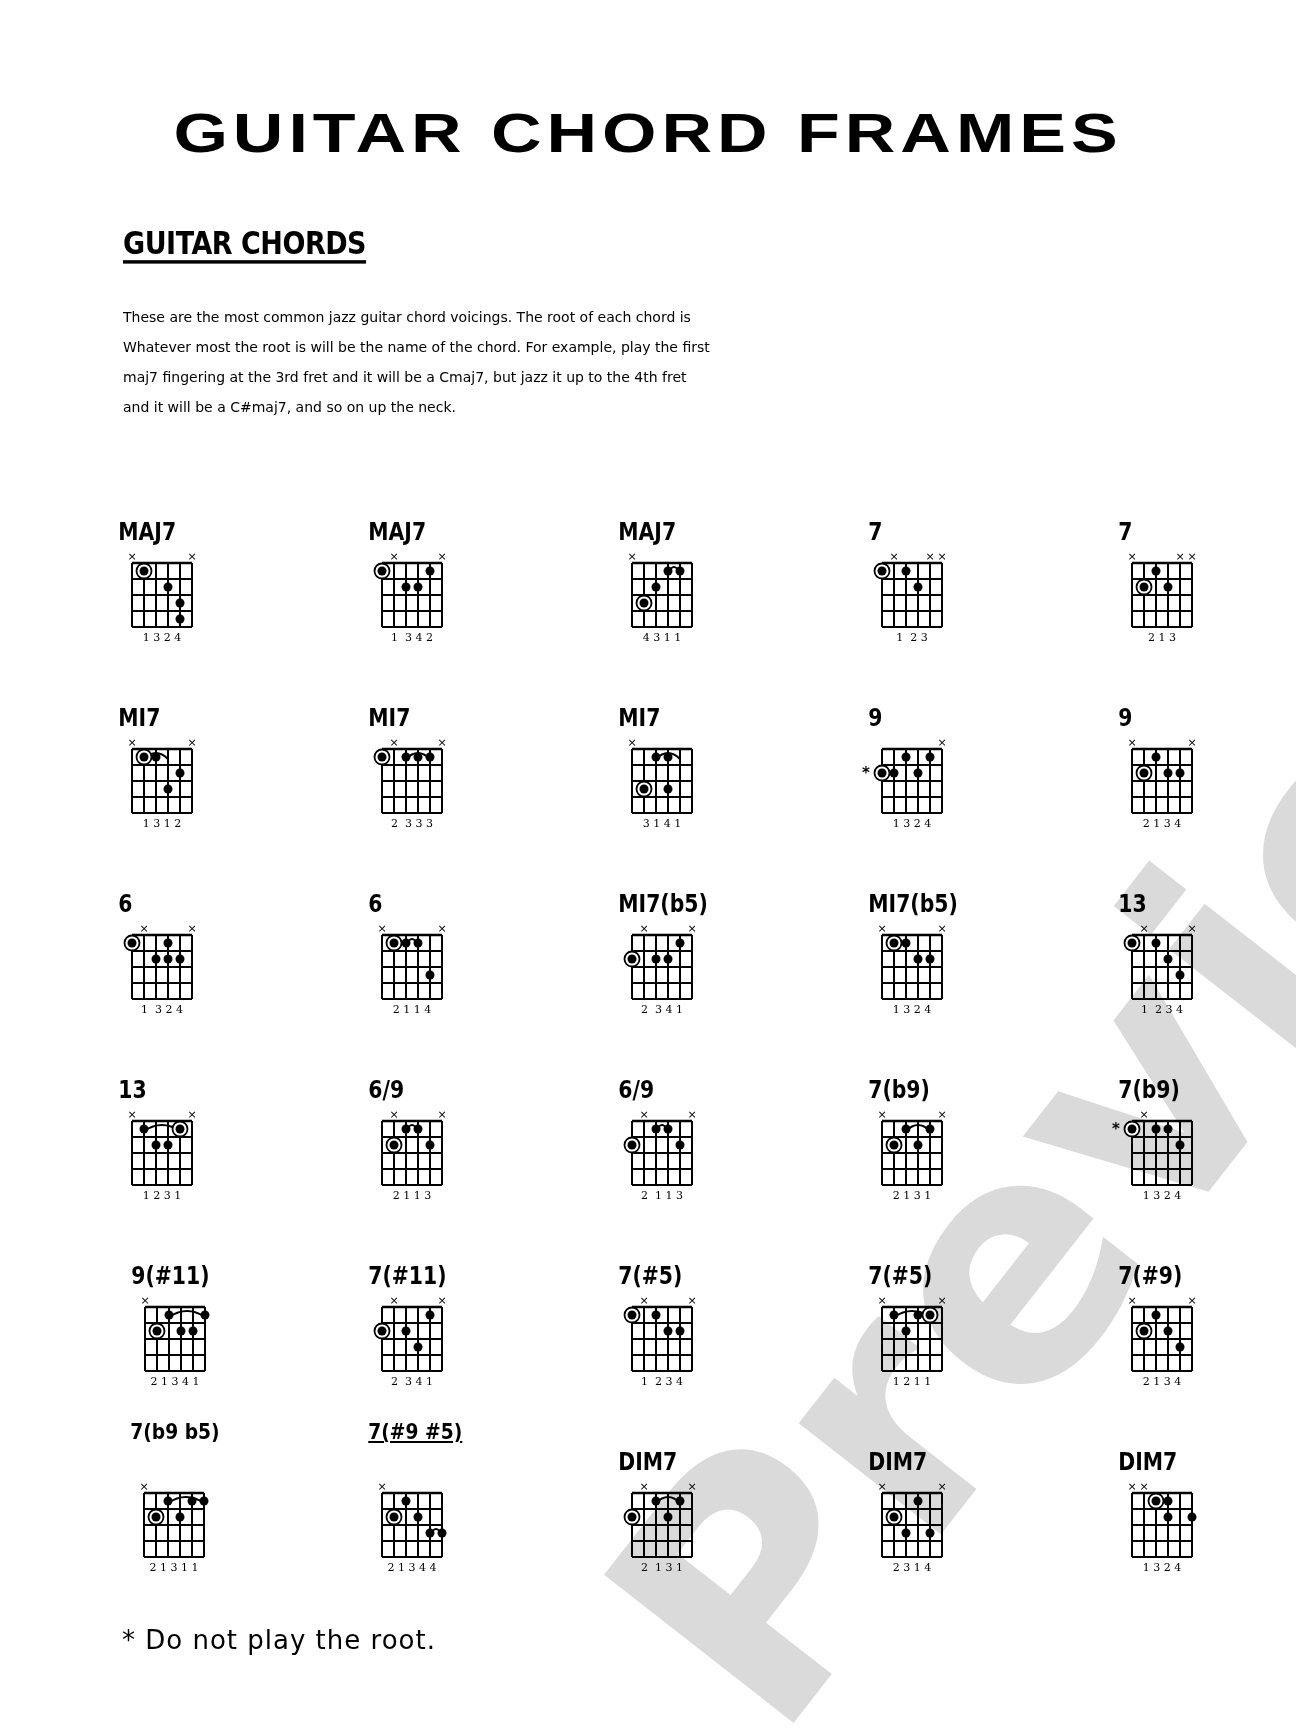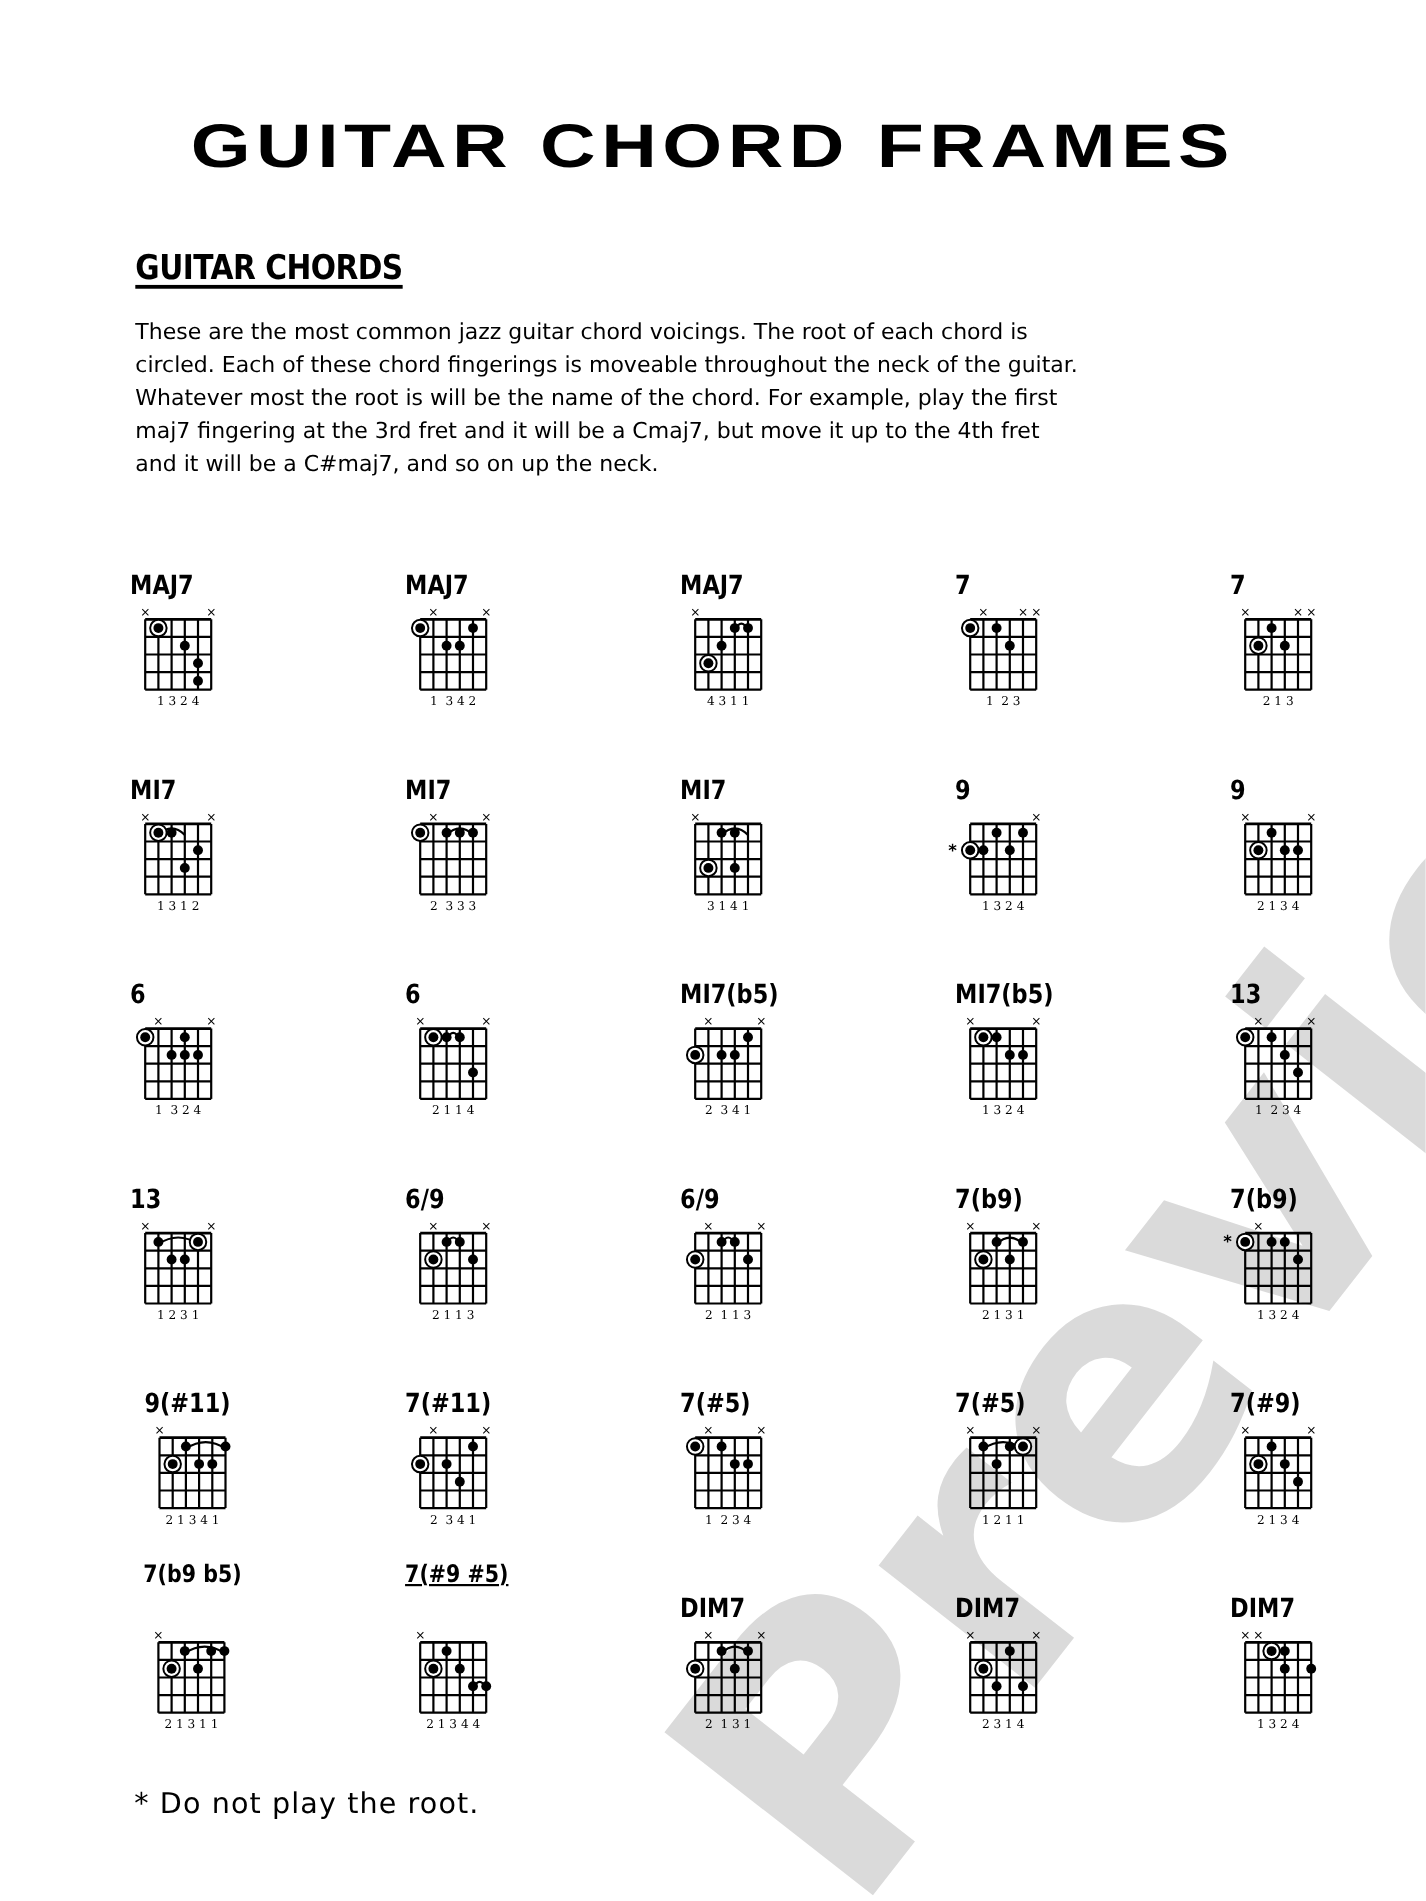--- a/index.html
+++ b/index.html
@@ -6,7 +6,7 @@
   body { width: 1296px; height: 1728px; position: relative; overflow: hidden; font-family: "DejaVu Sans", sans-serif; color: #000; }
   .page-title { position: absolute; left: 0; right: 0; top: 100px; text-align: center; font-family: "Liberation Sans", sans-serif; font-weight: 900; font-size: 56px; letter-spacing: 4px; transform: scaleX(1.25); transform-origin: center; }
   .section-heading { position: absolute; left: 123px; top: 228px; font-family: "DejaVu Sans", sans-serif; font-weight: bold; font-size: 27px; text-decoration: underline; text-decoration-thickness: 3px; text-underline-offset: 5px; letter-spacing: -0.5px; transform: scaleY(1.15); }
-  .intro { position: absolute; left: 123px; top: 286px; width: 1040px; font-family: "DejaVu Sans", sans-serif; font-size: 20px; line-height: 30px; }
+  .intro { position: absolute; left: 123px; top: 302px; width: 1040px; font-family: "DejaVu Sans", sans-serif; font-size: 14px; line-height: 30px; }
   .intro p { margin: 0; white-space: nowrap; }
   .grid { position: absolute; left: 110px; top: 515px; width: 1110px; }
   .row { position: relative; height: 186px; }

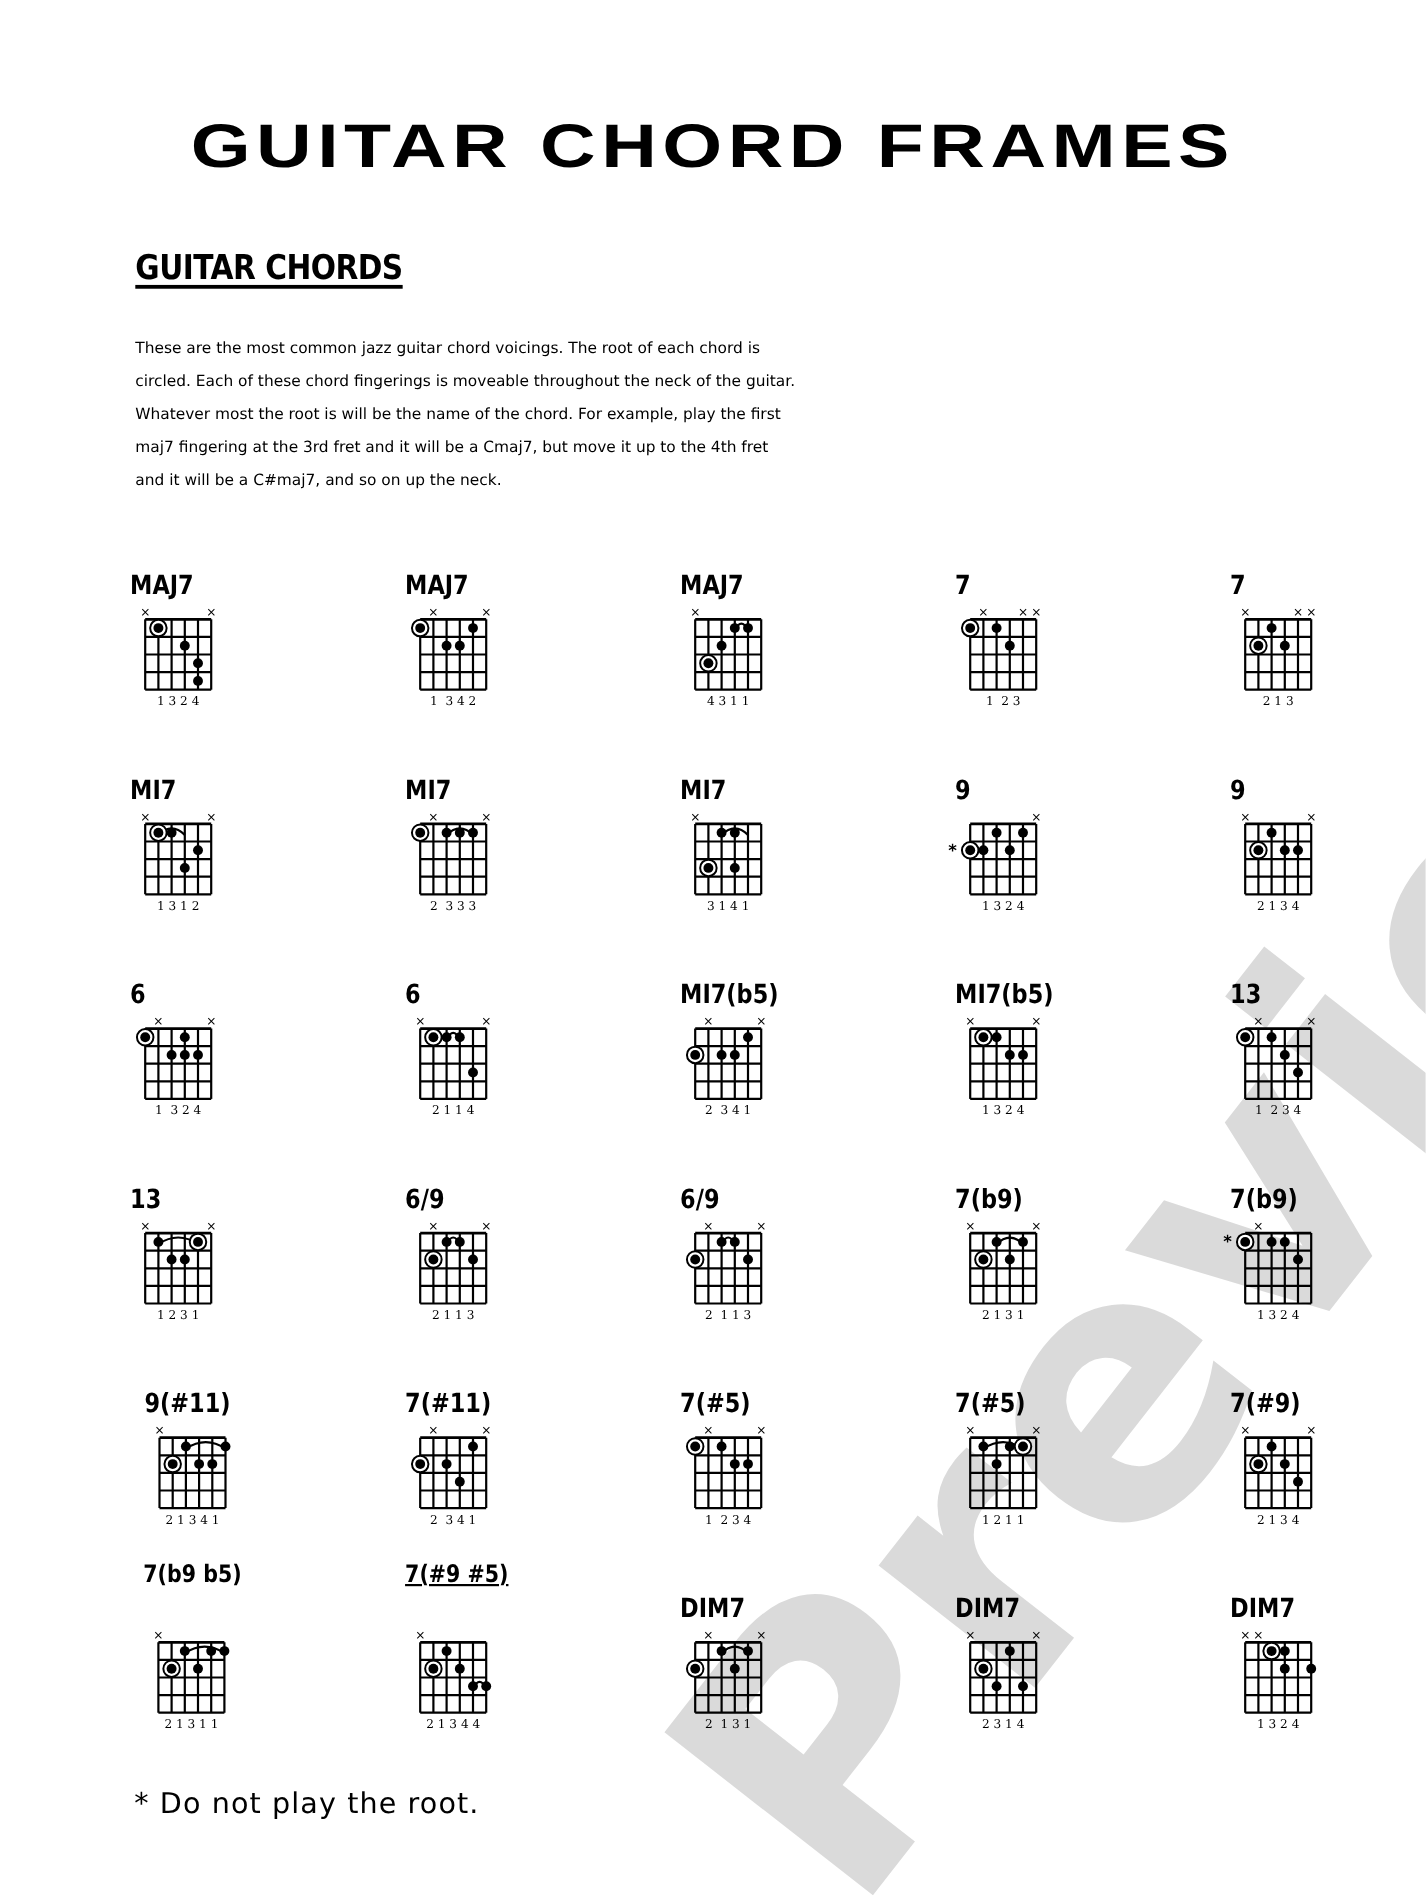--- a/index.html
+++ b/index.html
@@ -30,7 +30,6 @@
 
 <div class="intro">
   <p>These are the most common jazz guitar chord voicings. The root of each chord is</p>
-  <p>circled. Each of these chord fingerings is moveable throughout the neck of the guitar.</p>
   <p>Whatever most the root is will be the name of the chord. For example, play the first</p>
   <p>maj7 fingering at the 3rd fret and it will be a Cmaj7, but move it up to the 4th fret</p>
   <p>and it will be a C#maj7, and so on up the neck.</p>

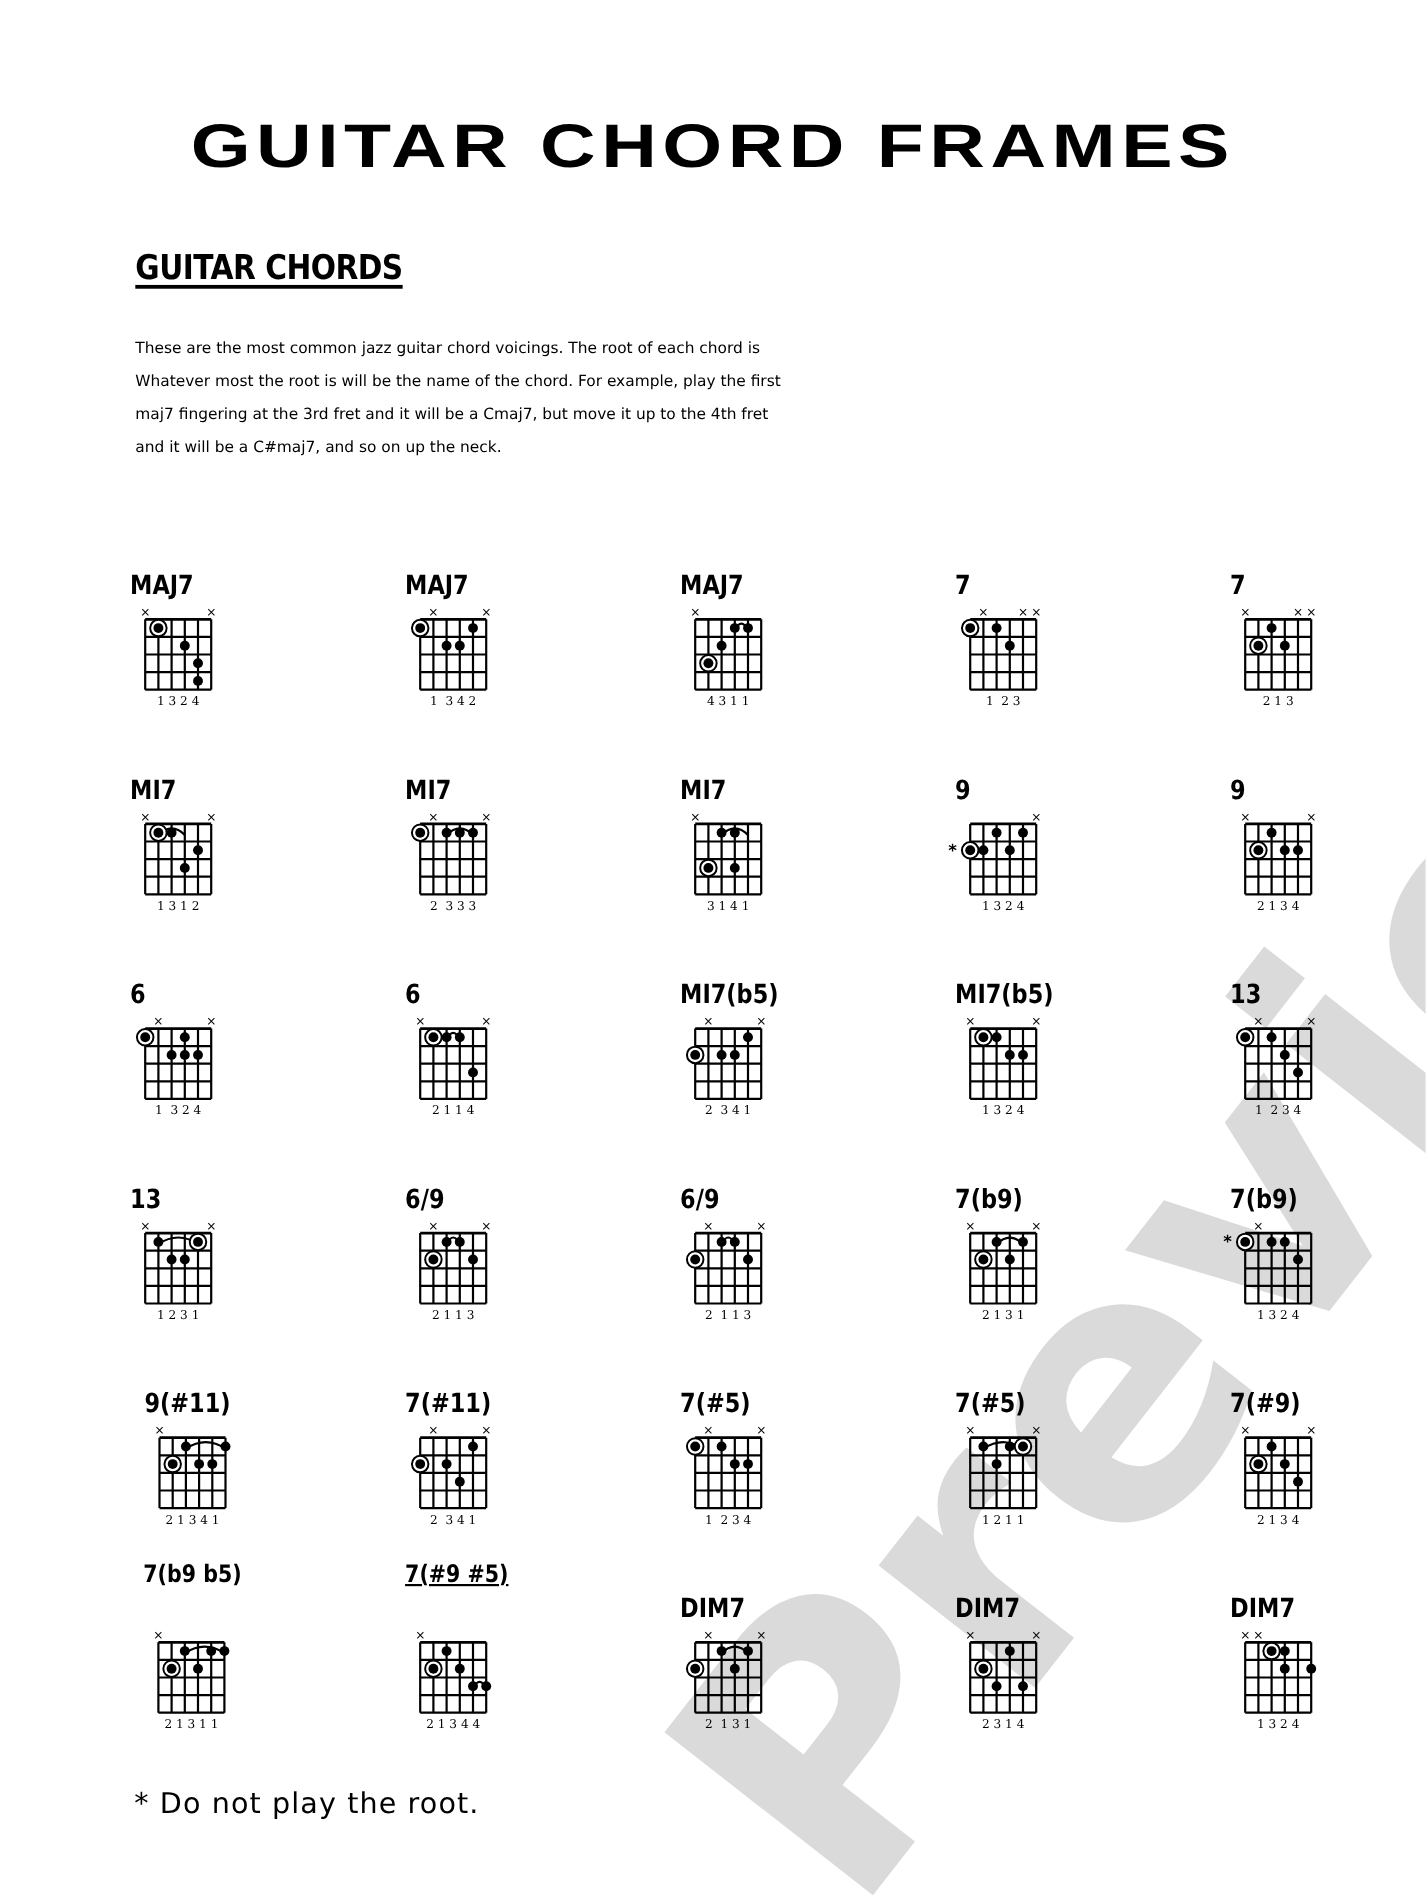--- a/index.html
+++ b/index.html
@@ -31,7 +31,7 @@
 <div class="intro">
   <p>These are the most common jazz guitar chord voicings. The root of each chord is</p>
   <p>Whatever most the root is will be the name of the chord. For example, play the first</p>
-  <p>maj7 fingering at the 3rd fret and it will be a Cmaj7, but move it up to the 4th fret</p>
+  <p>maj7 fingering at the 3rd fret and it will be a Cmaj7, but jazz it up to the 4th fret</p>
   <p>and it will be a C#maj7, and so on up the neck.</p>
 </div>
 

